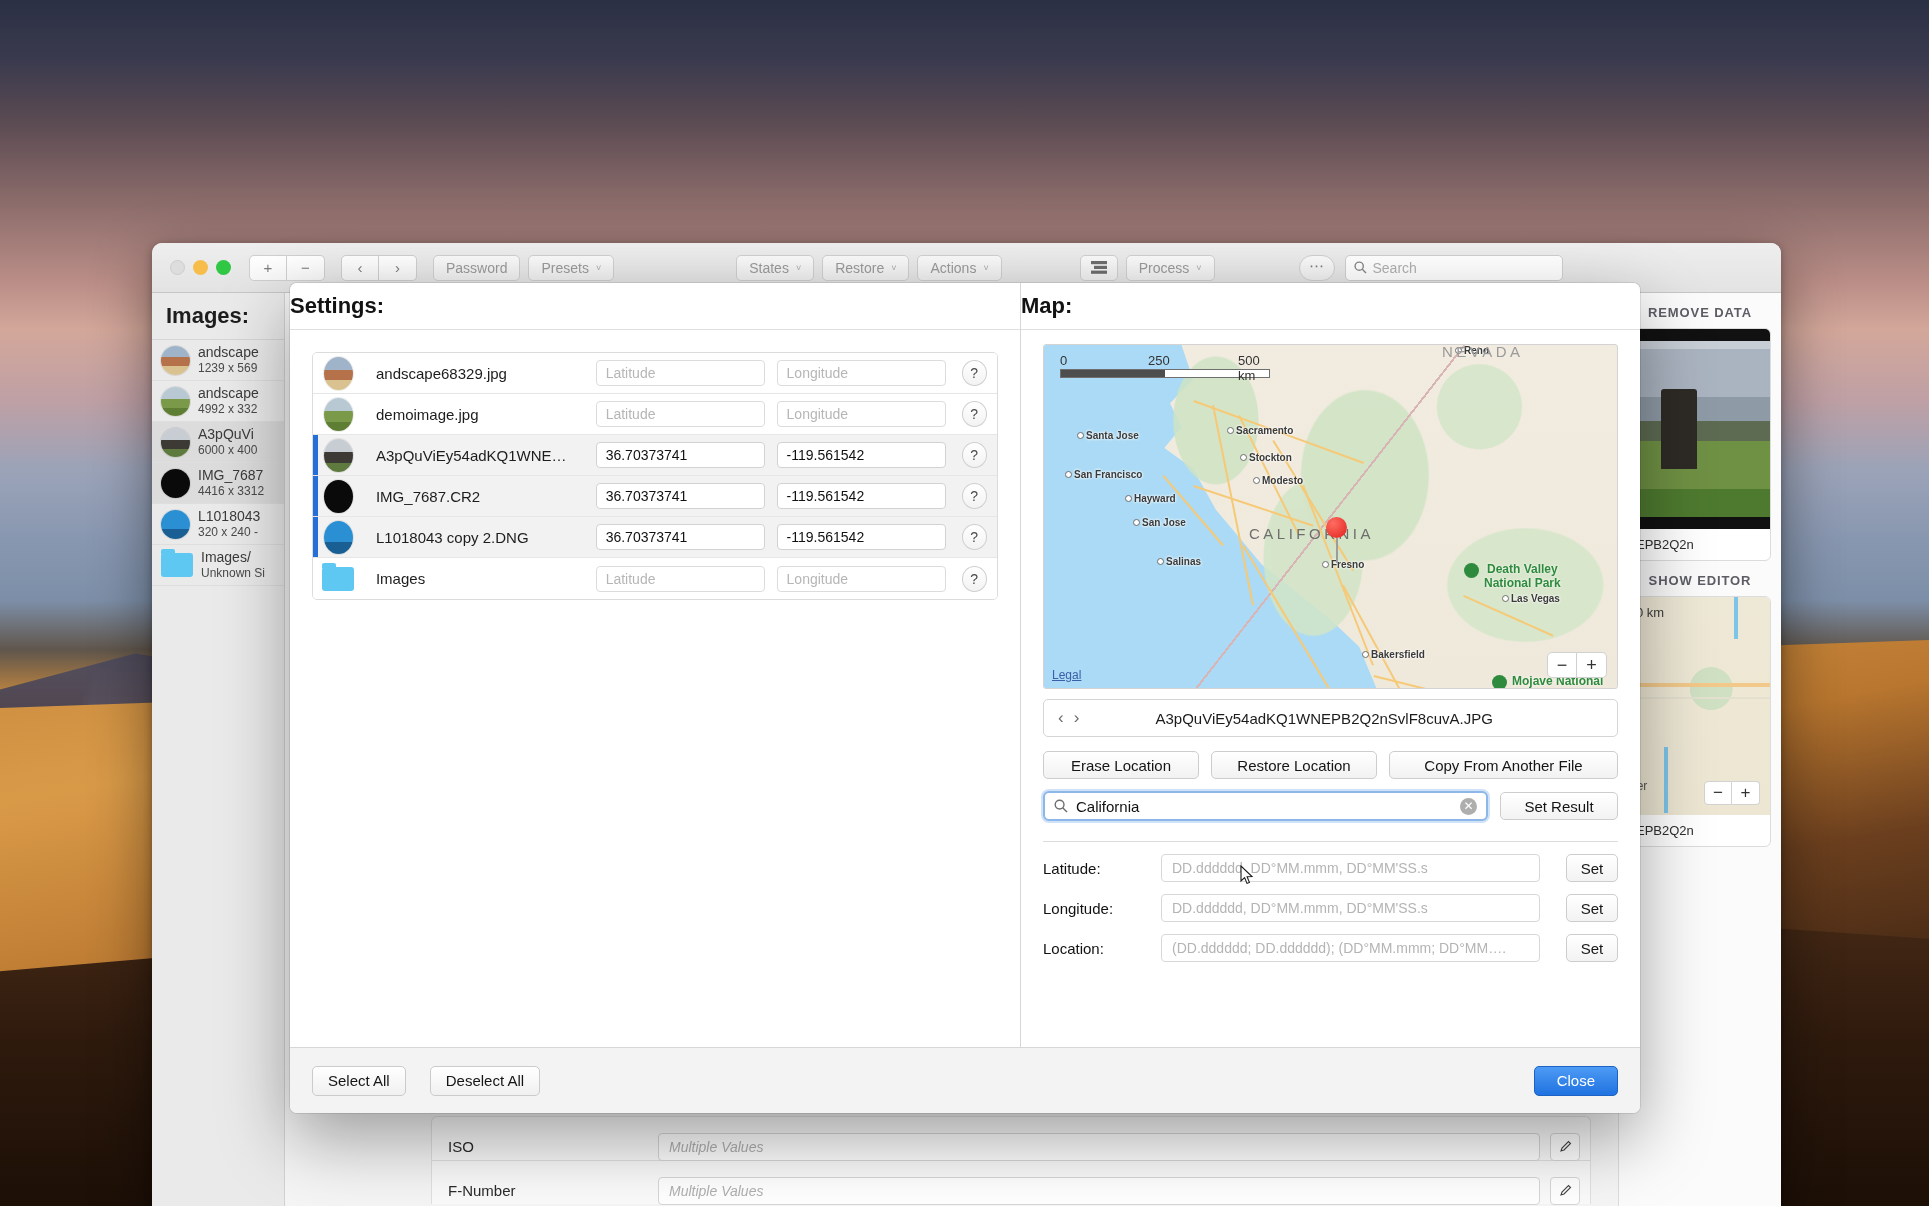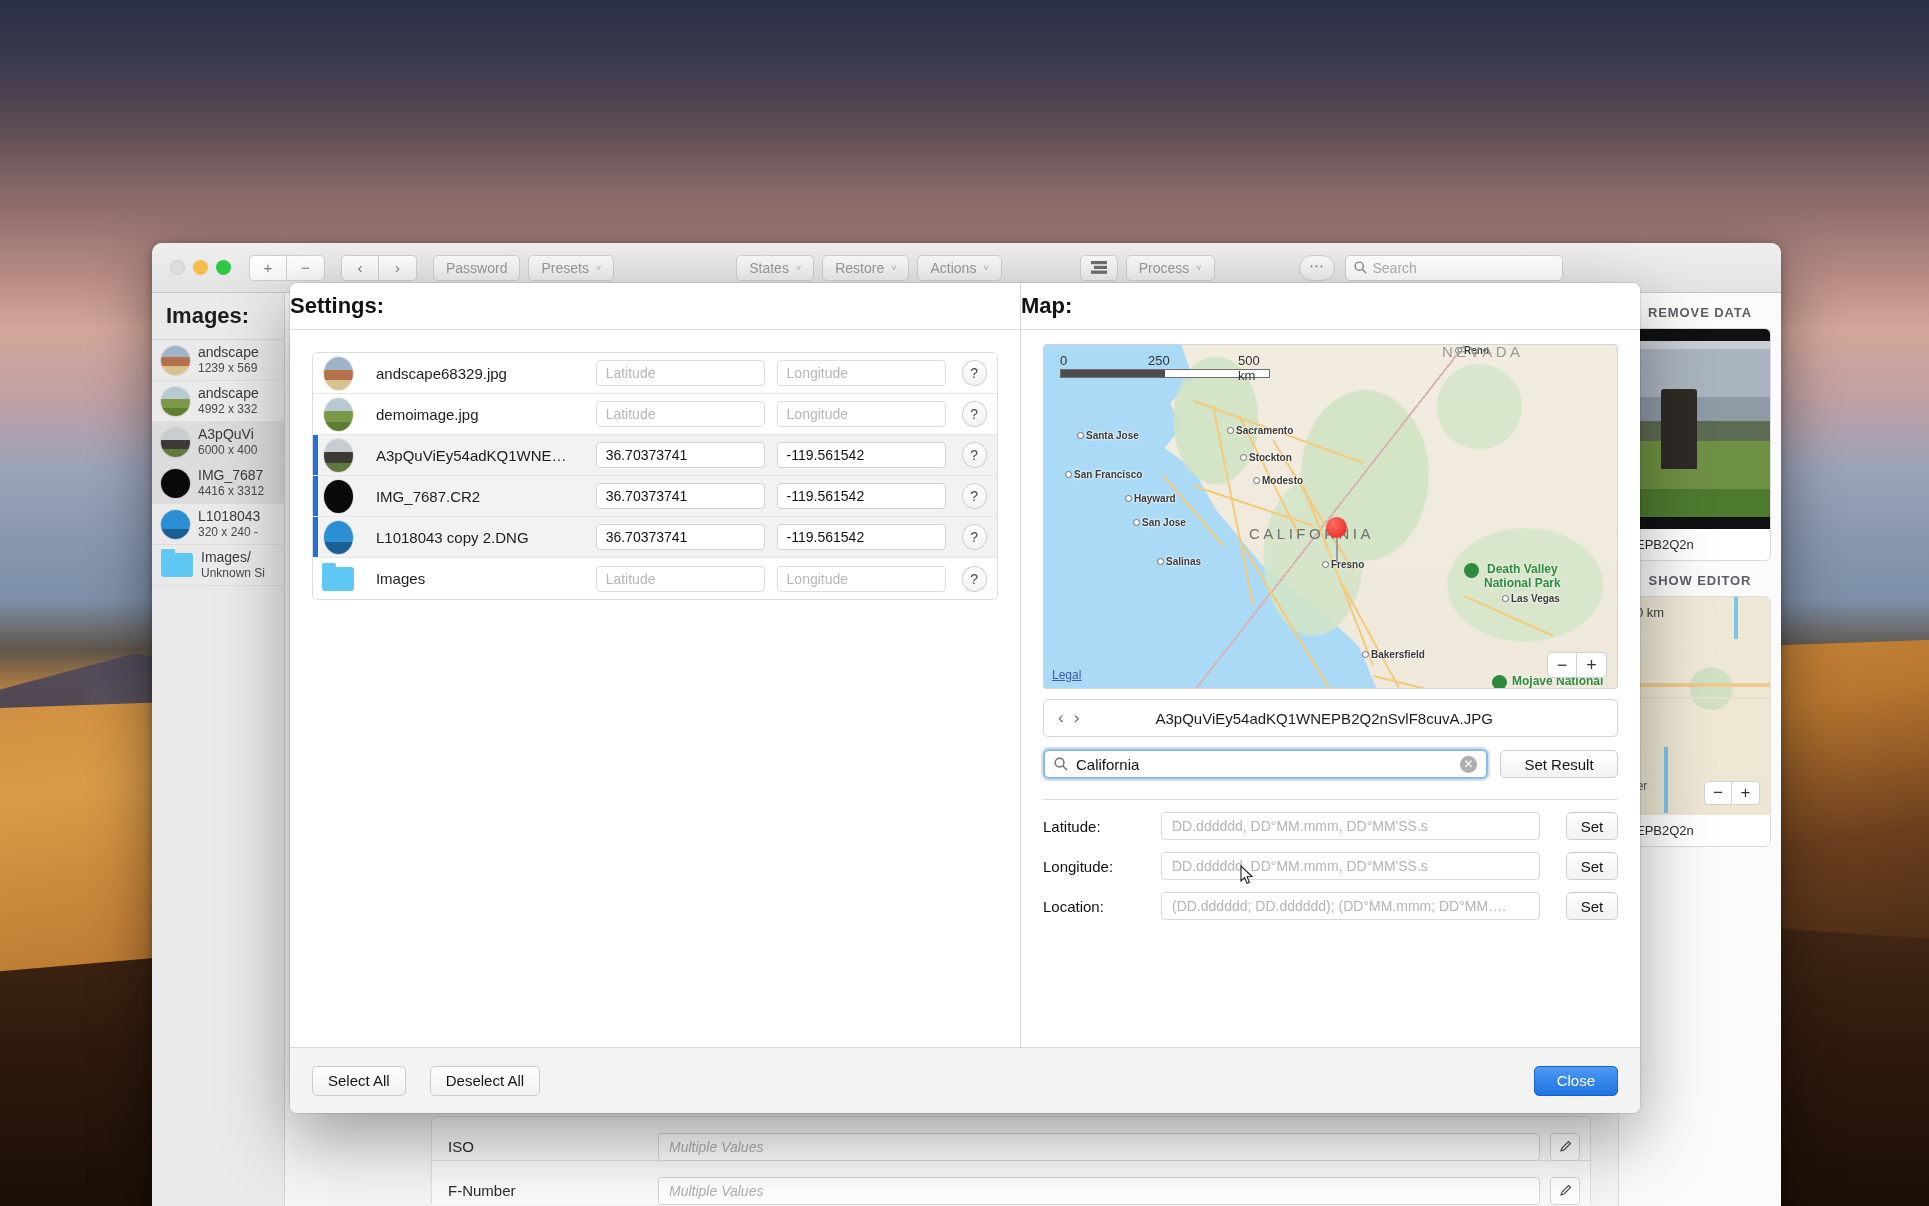--- a/index.html
+++ b/index.html
@@ -697,6 +697,11 @@
           <div class="fn">A3pQuViEy54adKQ1WNEPB2Q2nSvlF8cuvA.JPG</div>
         </div>
 
+        <div id="actionrow">
+          <div class="abtn a1">Erase Location</div>
+          <div class="abtn a2">Restore Location</div>
+          <div class="abtn a3">Copy From Another File</div>
+        </div>
 
         <div id="searchrow">
           <div id="geosearch">

